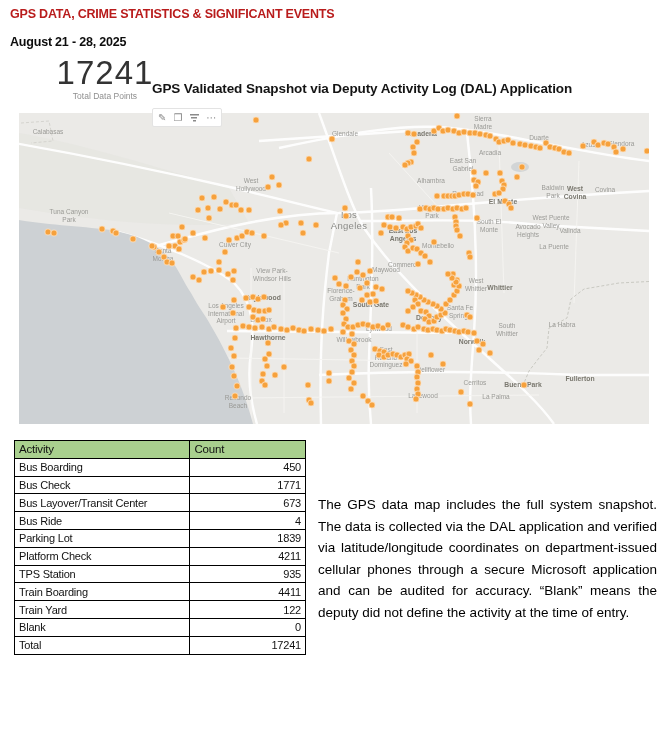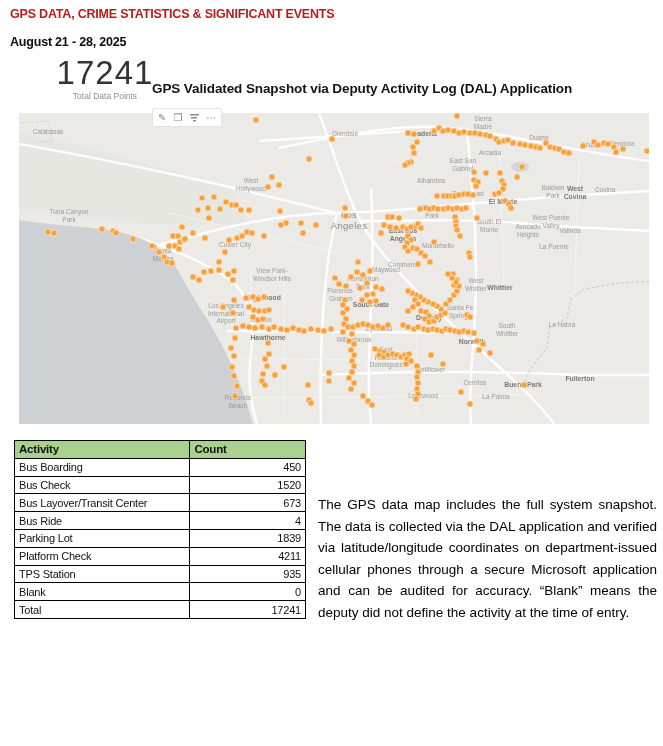--- a/index.html
+++ b/index.html
@@ -32,7 +32,7 @@
 
   table.activity{position:absolute;left:14px;top:440px;width:292px;border-collapse:collapse;font-size:11px;letter-spacing:-0.2px;}
   table.activity th,table.activity td{border:1.2px solid #000;padding:1px 4px;height:14.8px;}
-  table.activity th{background:#A9D08E;text-align:left;font-weight:bold;font-size:11.5px;}
+  table.activity th{background:#A9D08E;text-align:left;font-weight:normal;font-size:11.5px;}
   table.activity td.num{text-align:right;}
   table.activity col.c1{width:176px;}
   table.activity col.c2{width:116px;}

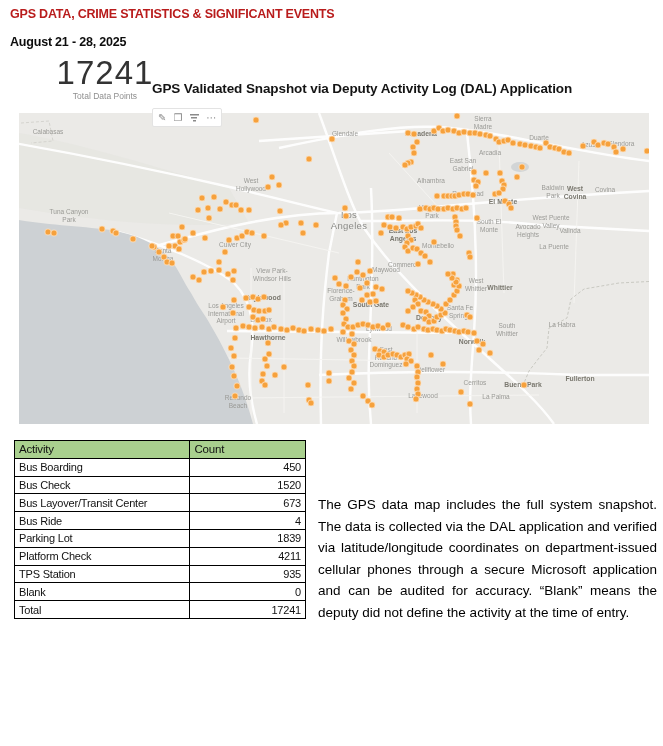--- a/index.html
+++ b/index.html
@@ -558,7 +558,7 @@
       </tr>
       <tr>
         <td>Bus Check</td>
-        <td class="num">1520</td>
+        <td class="num">1771</td>
       </tr>
       <tr>
         <td>Bus Layover/Transit Center</td>

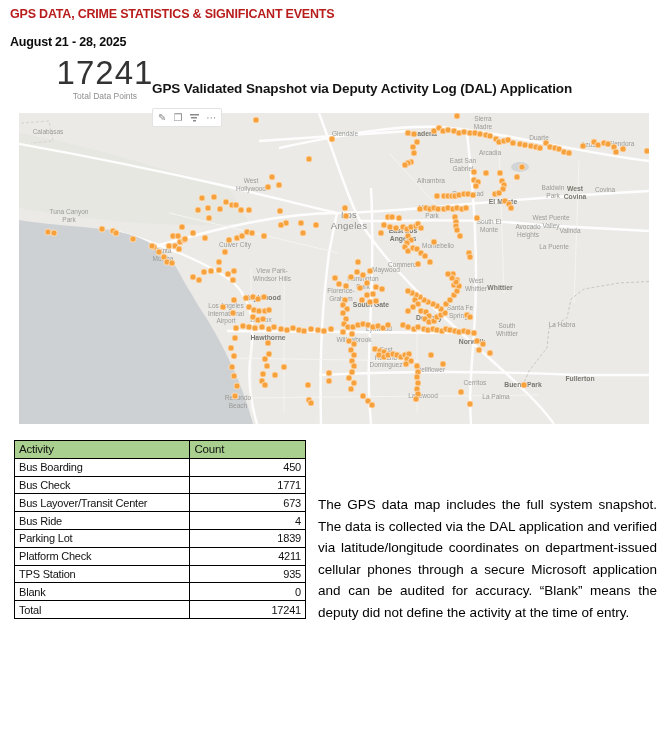--- a/index.html
+++ b/index.html
@@ -581,6 +581,10 @@
         <td class="num">935</td>
       </tr>
       <tr>
+        <td>Train Boarding</td>
+        <td class="num">4411</td>
+      </tr>
+      <tr>
         <td>Blank</td>
         <td class="num">0</td>
       </tr>

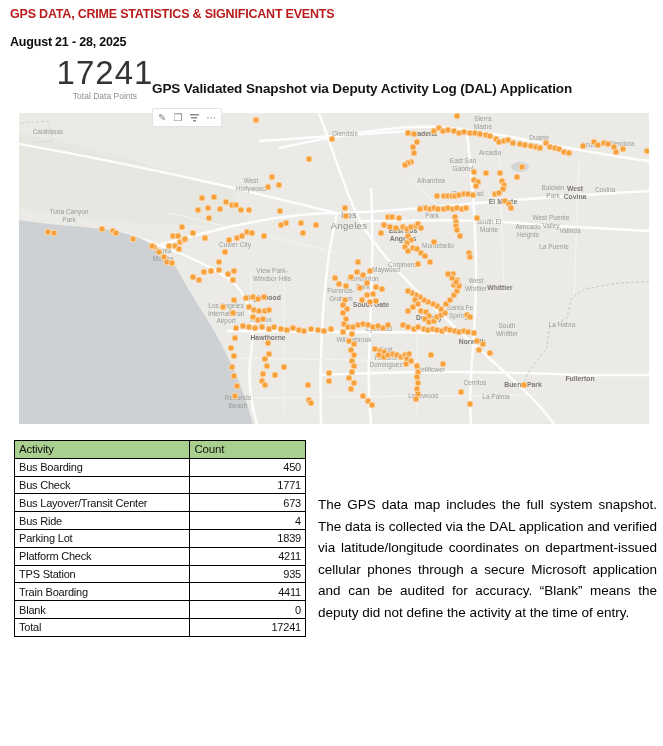--- a/index.html
+++ b/index.html
@@ -585,6 +585,10 @@
         <td class="num">4411</td>
       </tr>
       <tr>
+        <td>Train Yard</td>
+        <td class="num">122</td>
+      </tr>
+      <tr>
         <td>Blank</td>
         <td class="num">0</td>
       </tr>

